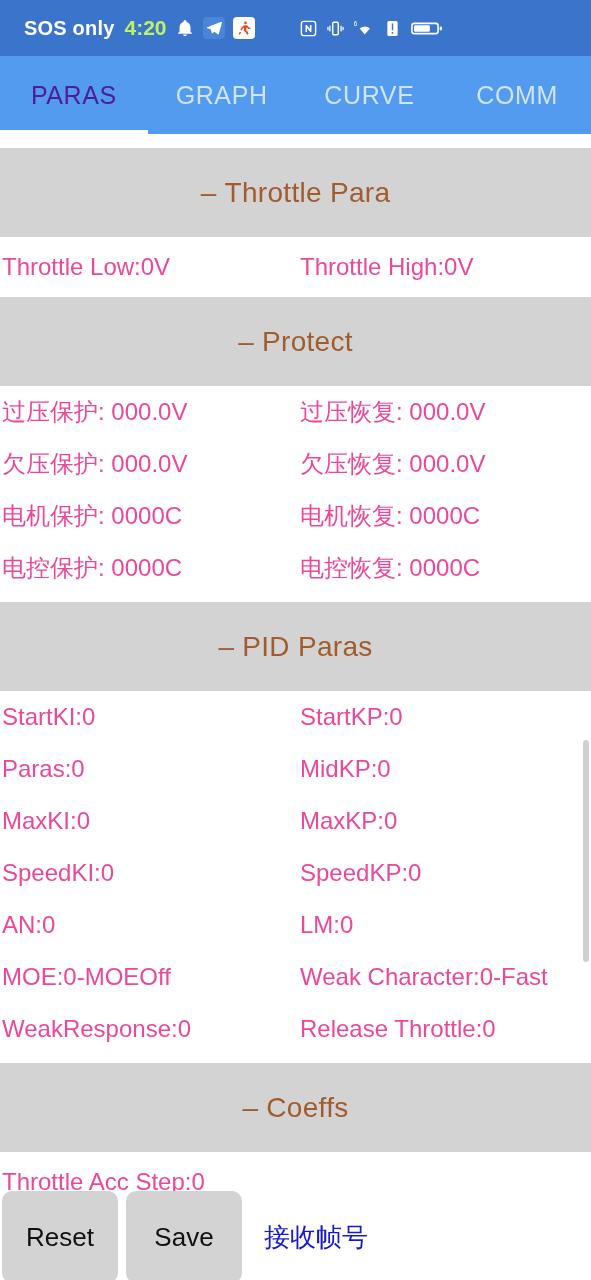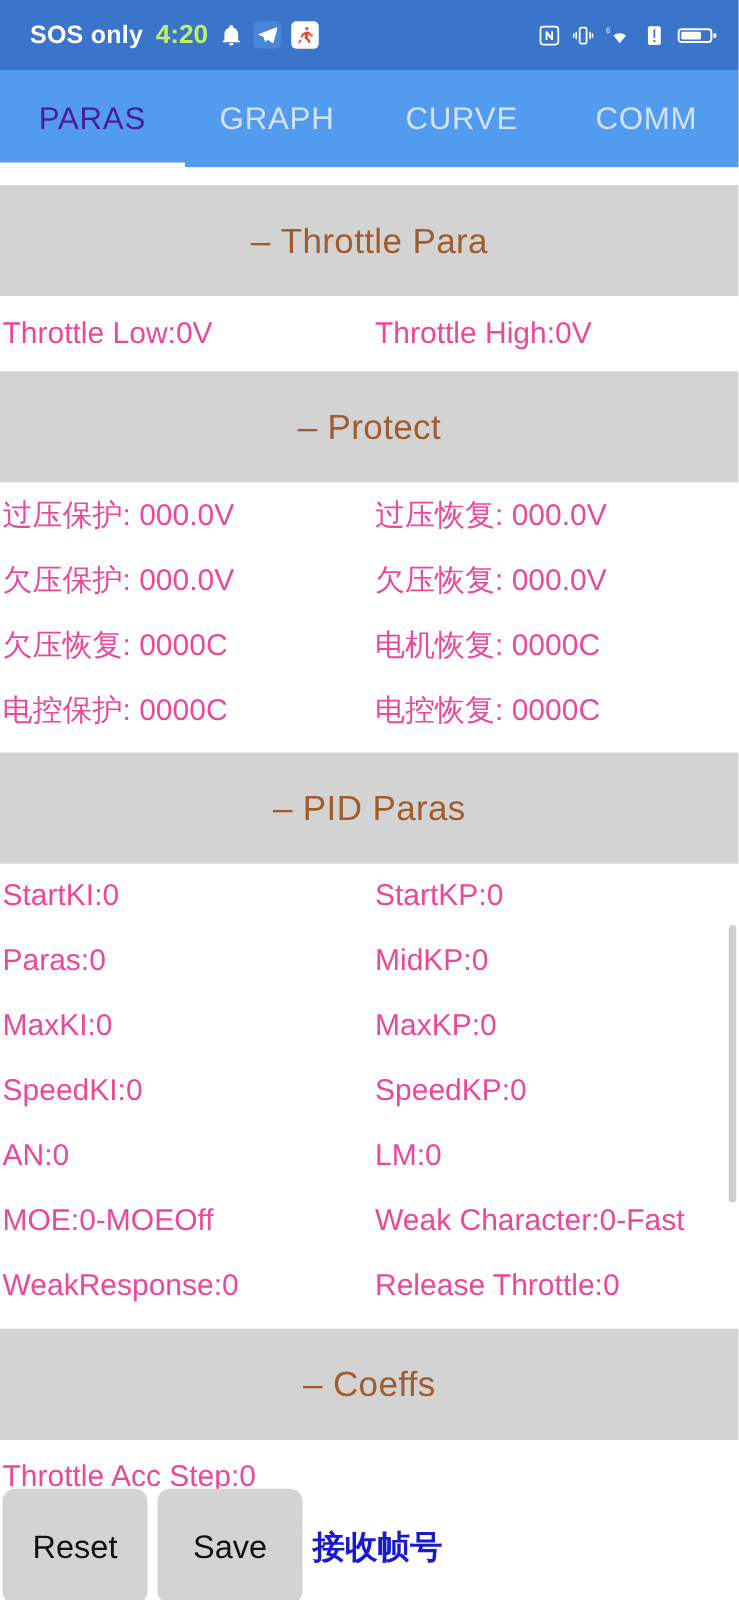--- a/index.html
+++ b/index.html
@@ -14,7 +14,7 @@
   
   .statusbar {
     height: 56px; background: #3B74CB;
-    display: flex; align-items: center; justify-content: space-between;
+    display: flex; align-items: center; justify-content: flex-start;
     padding: 0 16px 0 24px;
     gap: 44px;
   }

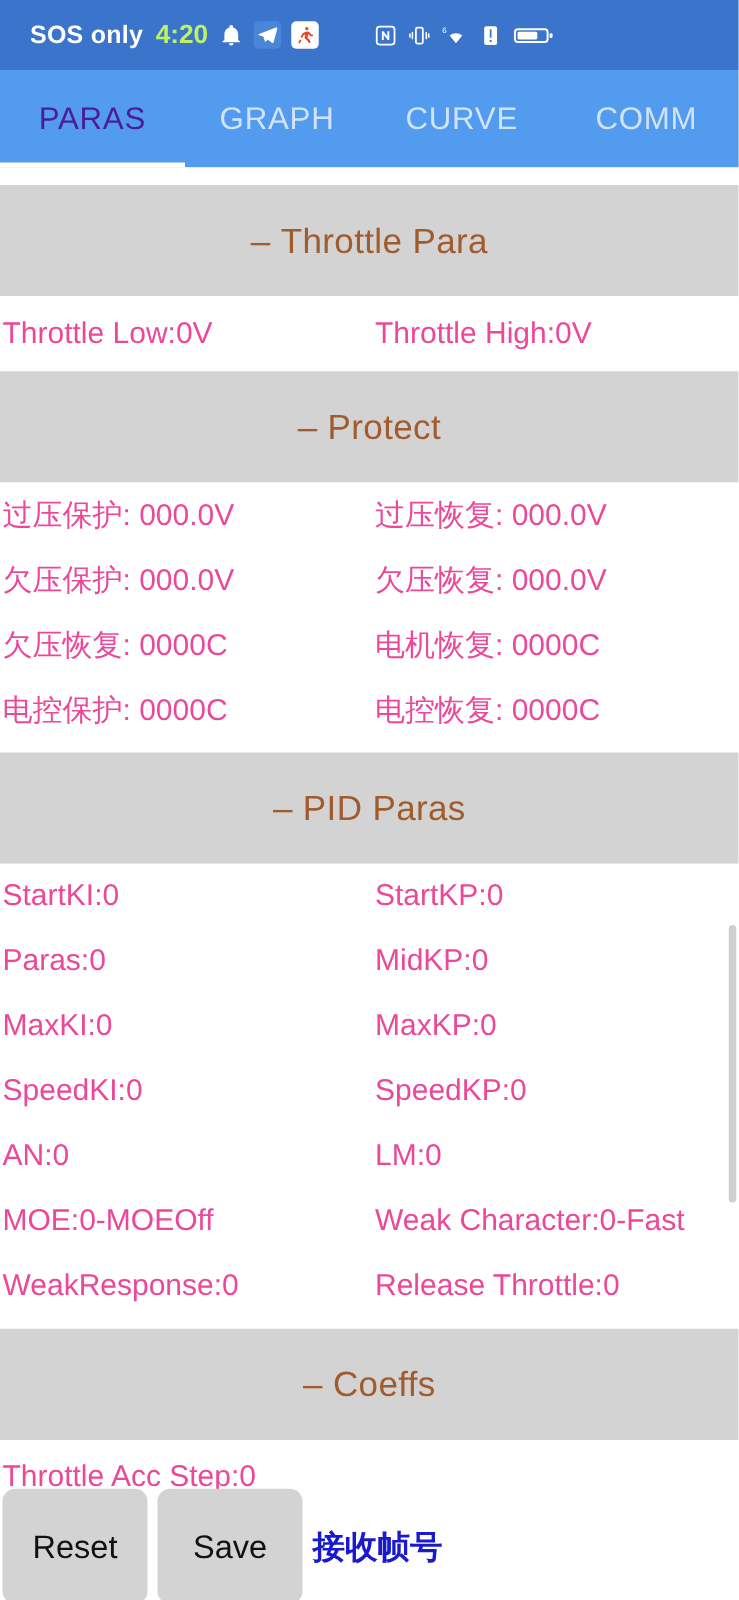--- a/index.html
+++ b/index.html
@@ -191,7 +191,7 @@
         <span class="cell right">欠压恢复: 000.0V</span>
       </div>
       <div class="row">
-        <span class="cell left">欠压恢复: 0000C</span>
+        <span class="cell left">电机保护: 0000C</span>
         <span class="cell right">电机恢复: 0000C</span>
       </div>
       <div class="row">

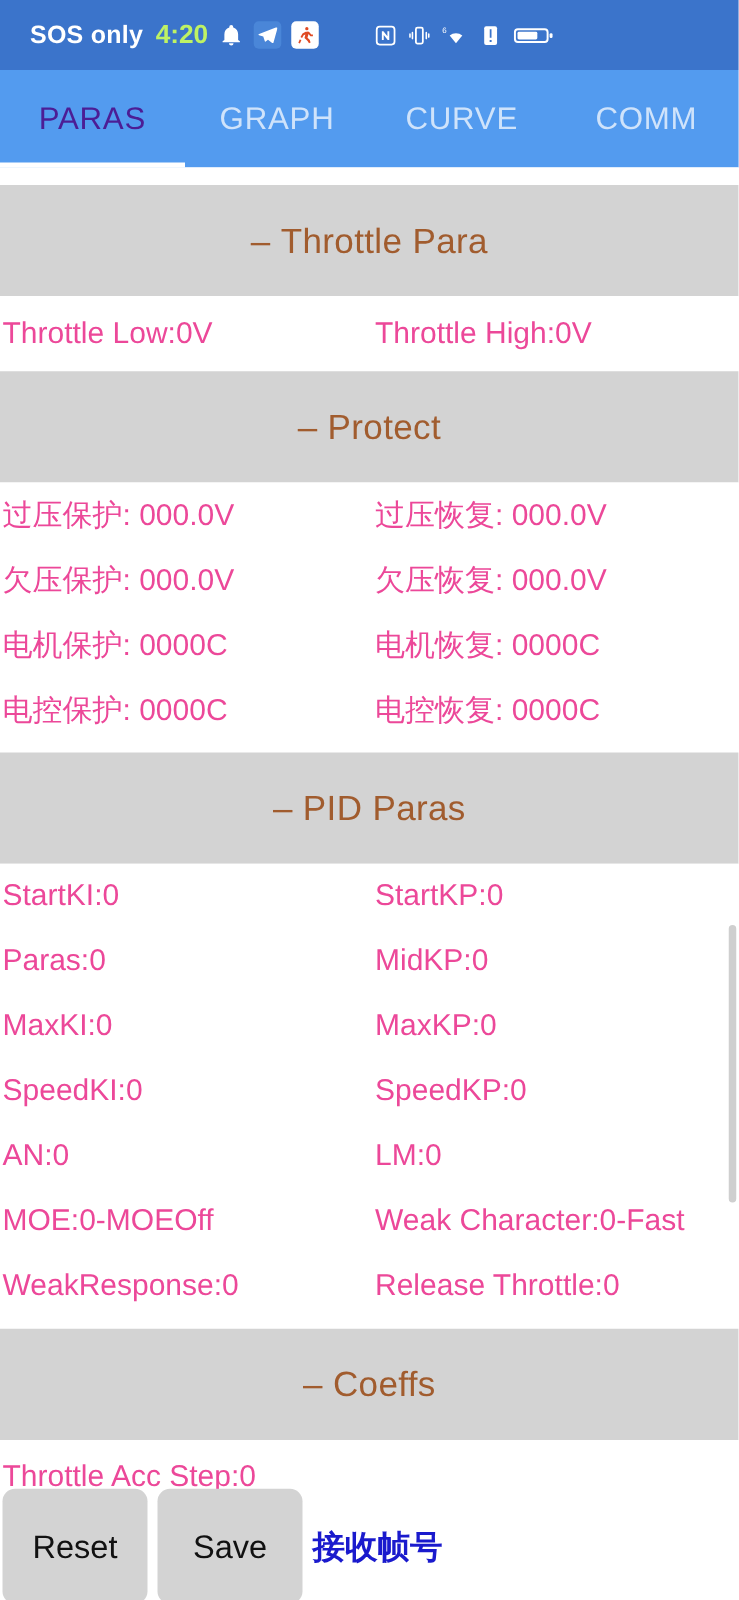--- a/index.html
+++ b/index.html
@@ -87,7 +87,7 @@
     font-size:26px; color:#111;
     display:flex; align-items:center; justify-content:center;
   }
-  .linktext { color:#1A1ACD; font-size:26px; white-space:nowrap;font-weight:bold; }
+  .linktext { color:#1A1ACD; font-size:26px; margin-left:14px; white-space:nowrap; }
 </style>
 </head>
 <body>

